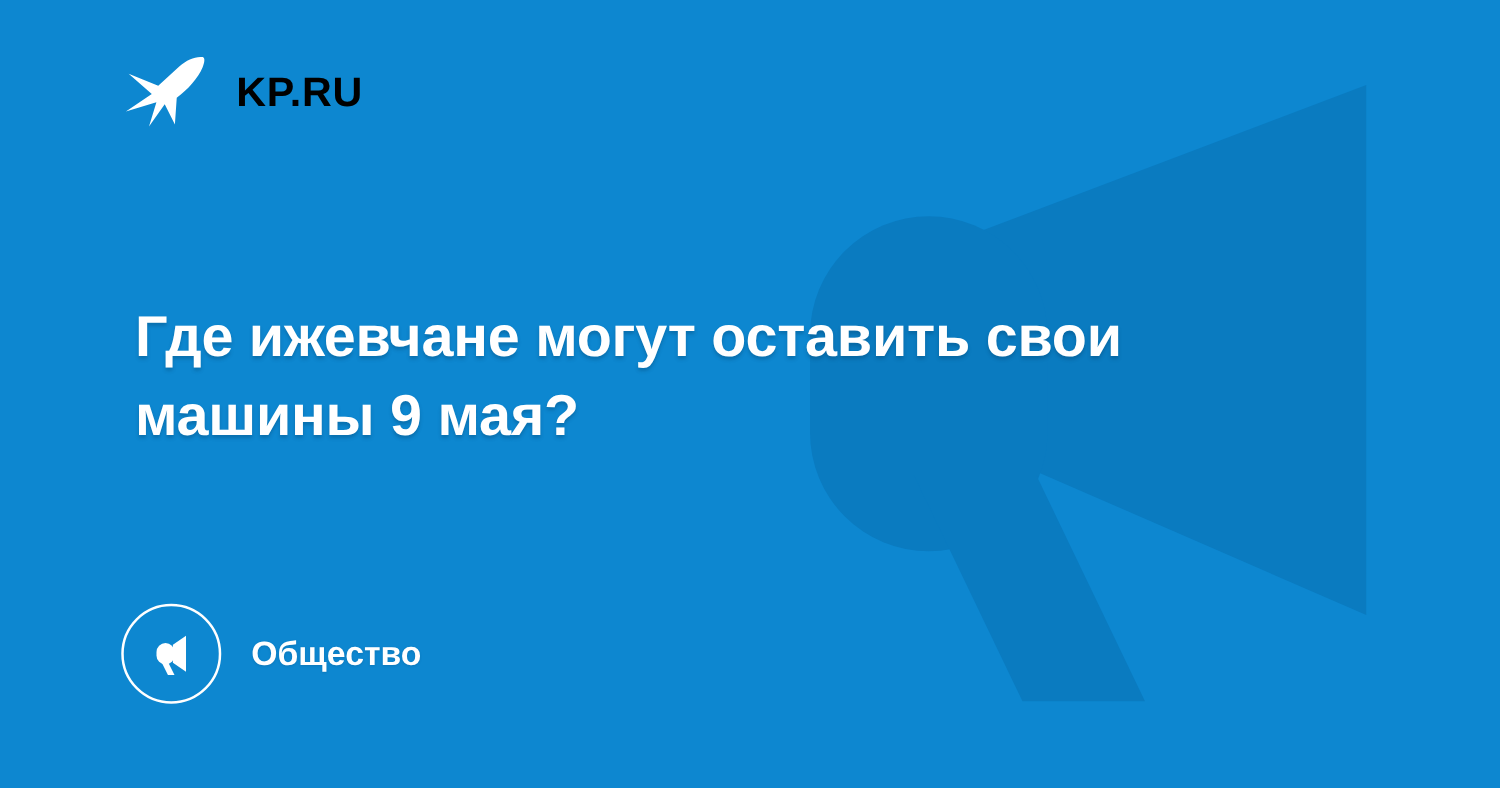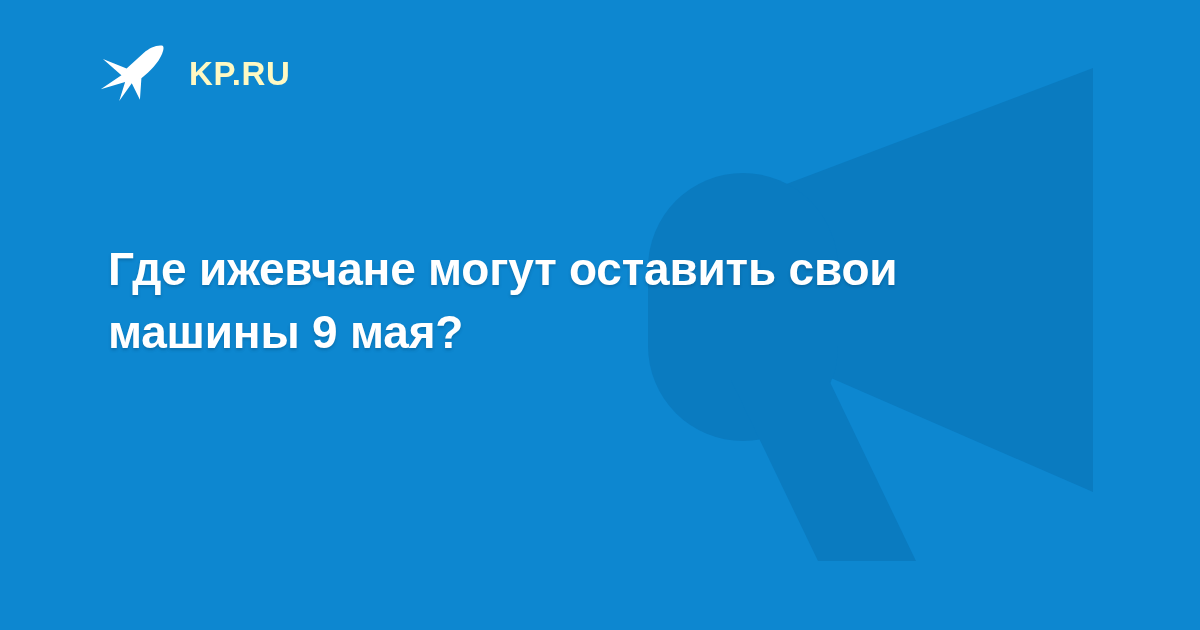--- a/index.html
+++ b/index.html
@@ -53,7 +53,7 @@
     height: 74px;
   }
   .brand-name {
-    color: #fef9c3;
+    color: #000000;
     font-size: 33px;
     font-weight: bold;
     letter-spacing: 0.6px;

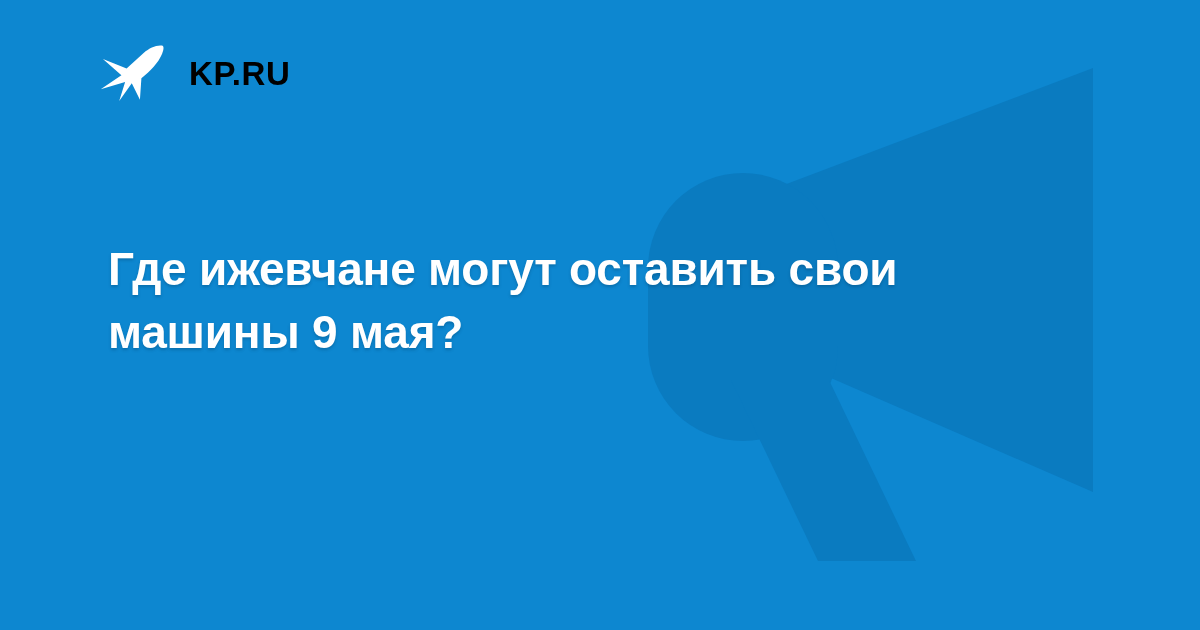--- a/index.html
+++ b/index.html
@@ -143,6 +143,21 @@
 
   <h1 class="headline">Где ижевчане могут оставить свои машины 9 мая?</h1>
 
+  <div class="category">
+    <span class="category-circle">
+      <svg viewBox="0 0 64 64" xmlns="http://www.w3.org/2000/svg" aria-hidden="true">
+        <g fill="#ffffff">
+
+          <path d="M50 10 L50 54 L34 43 L34 21 Z"></path>
+
+          <rect x="14" y="19" width="22" height="26" rx="11" ry="11"></rect>
+
+          <path d="M19 40 L27 40 L36 58 L28 58 Z"></path>
+        </g>
+      </svg>
+    </span>
+    <span class="category-label">Общество</span>
+  </div>
 
 </div>
 

